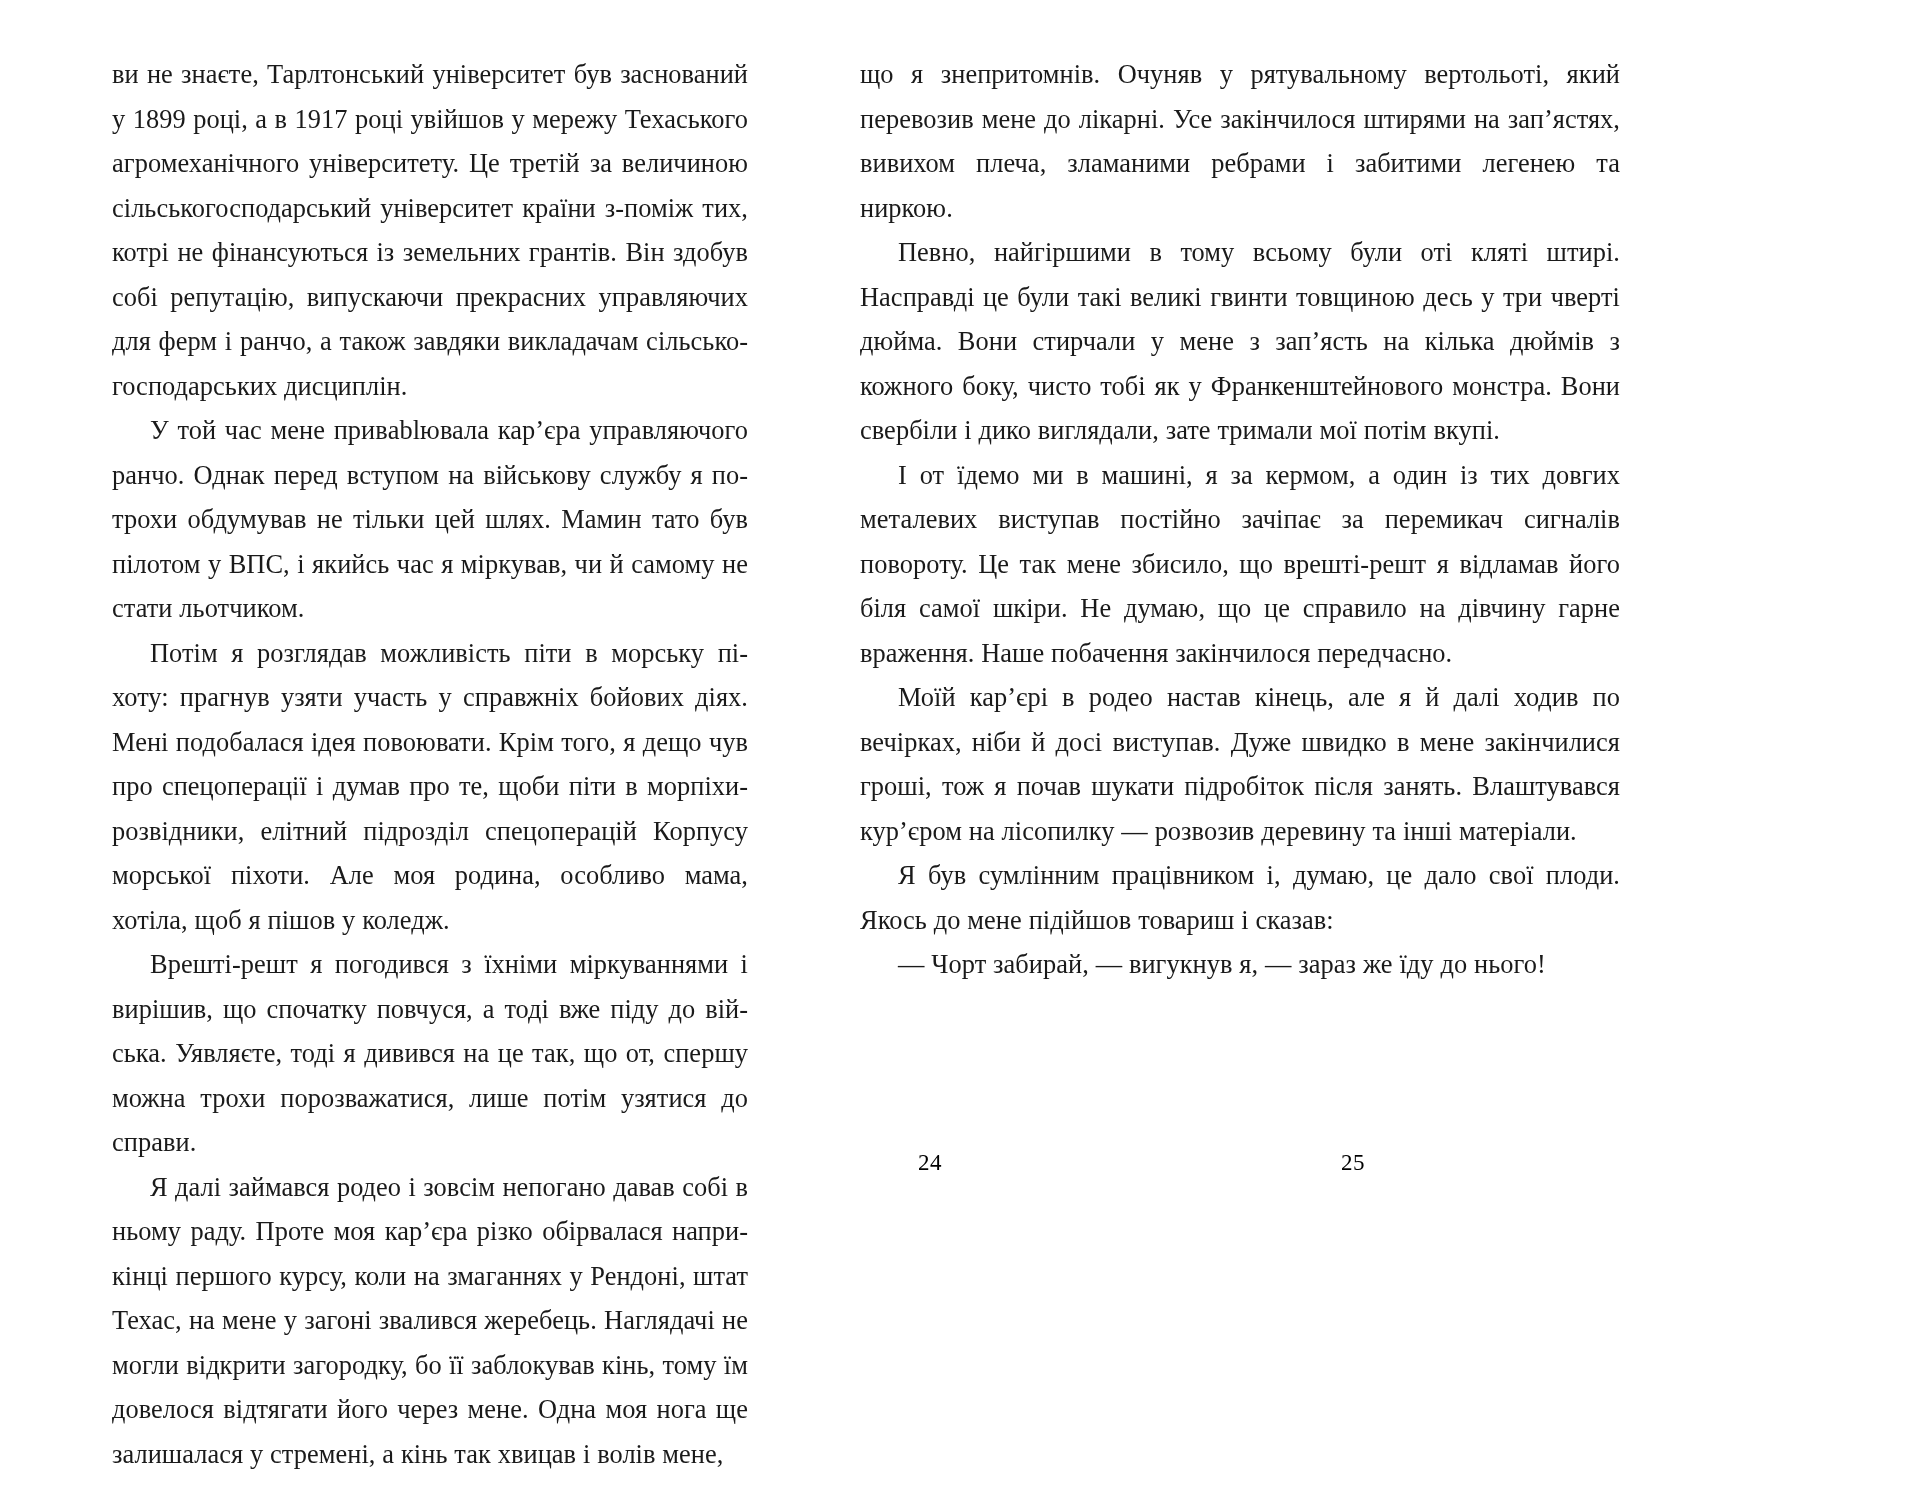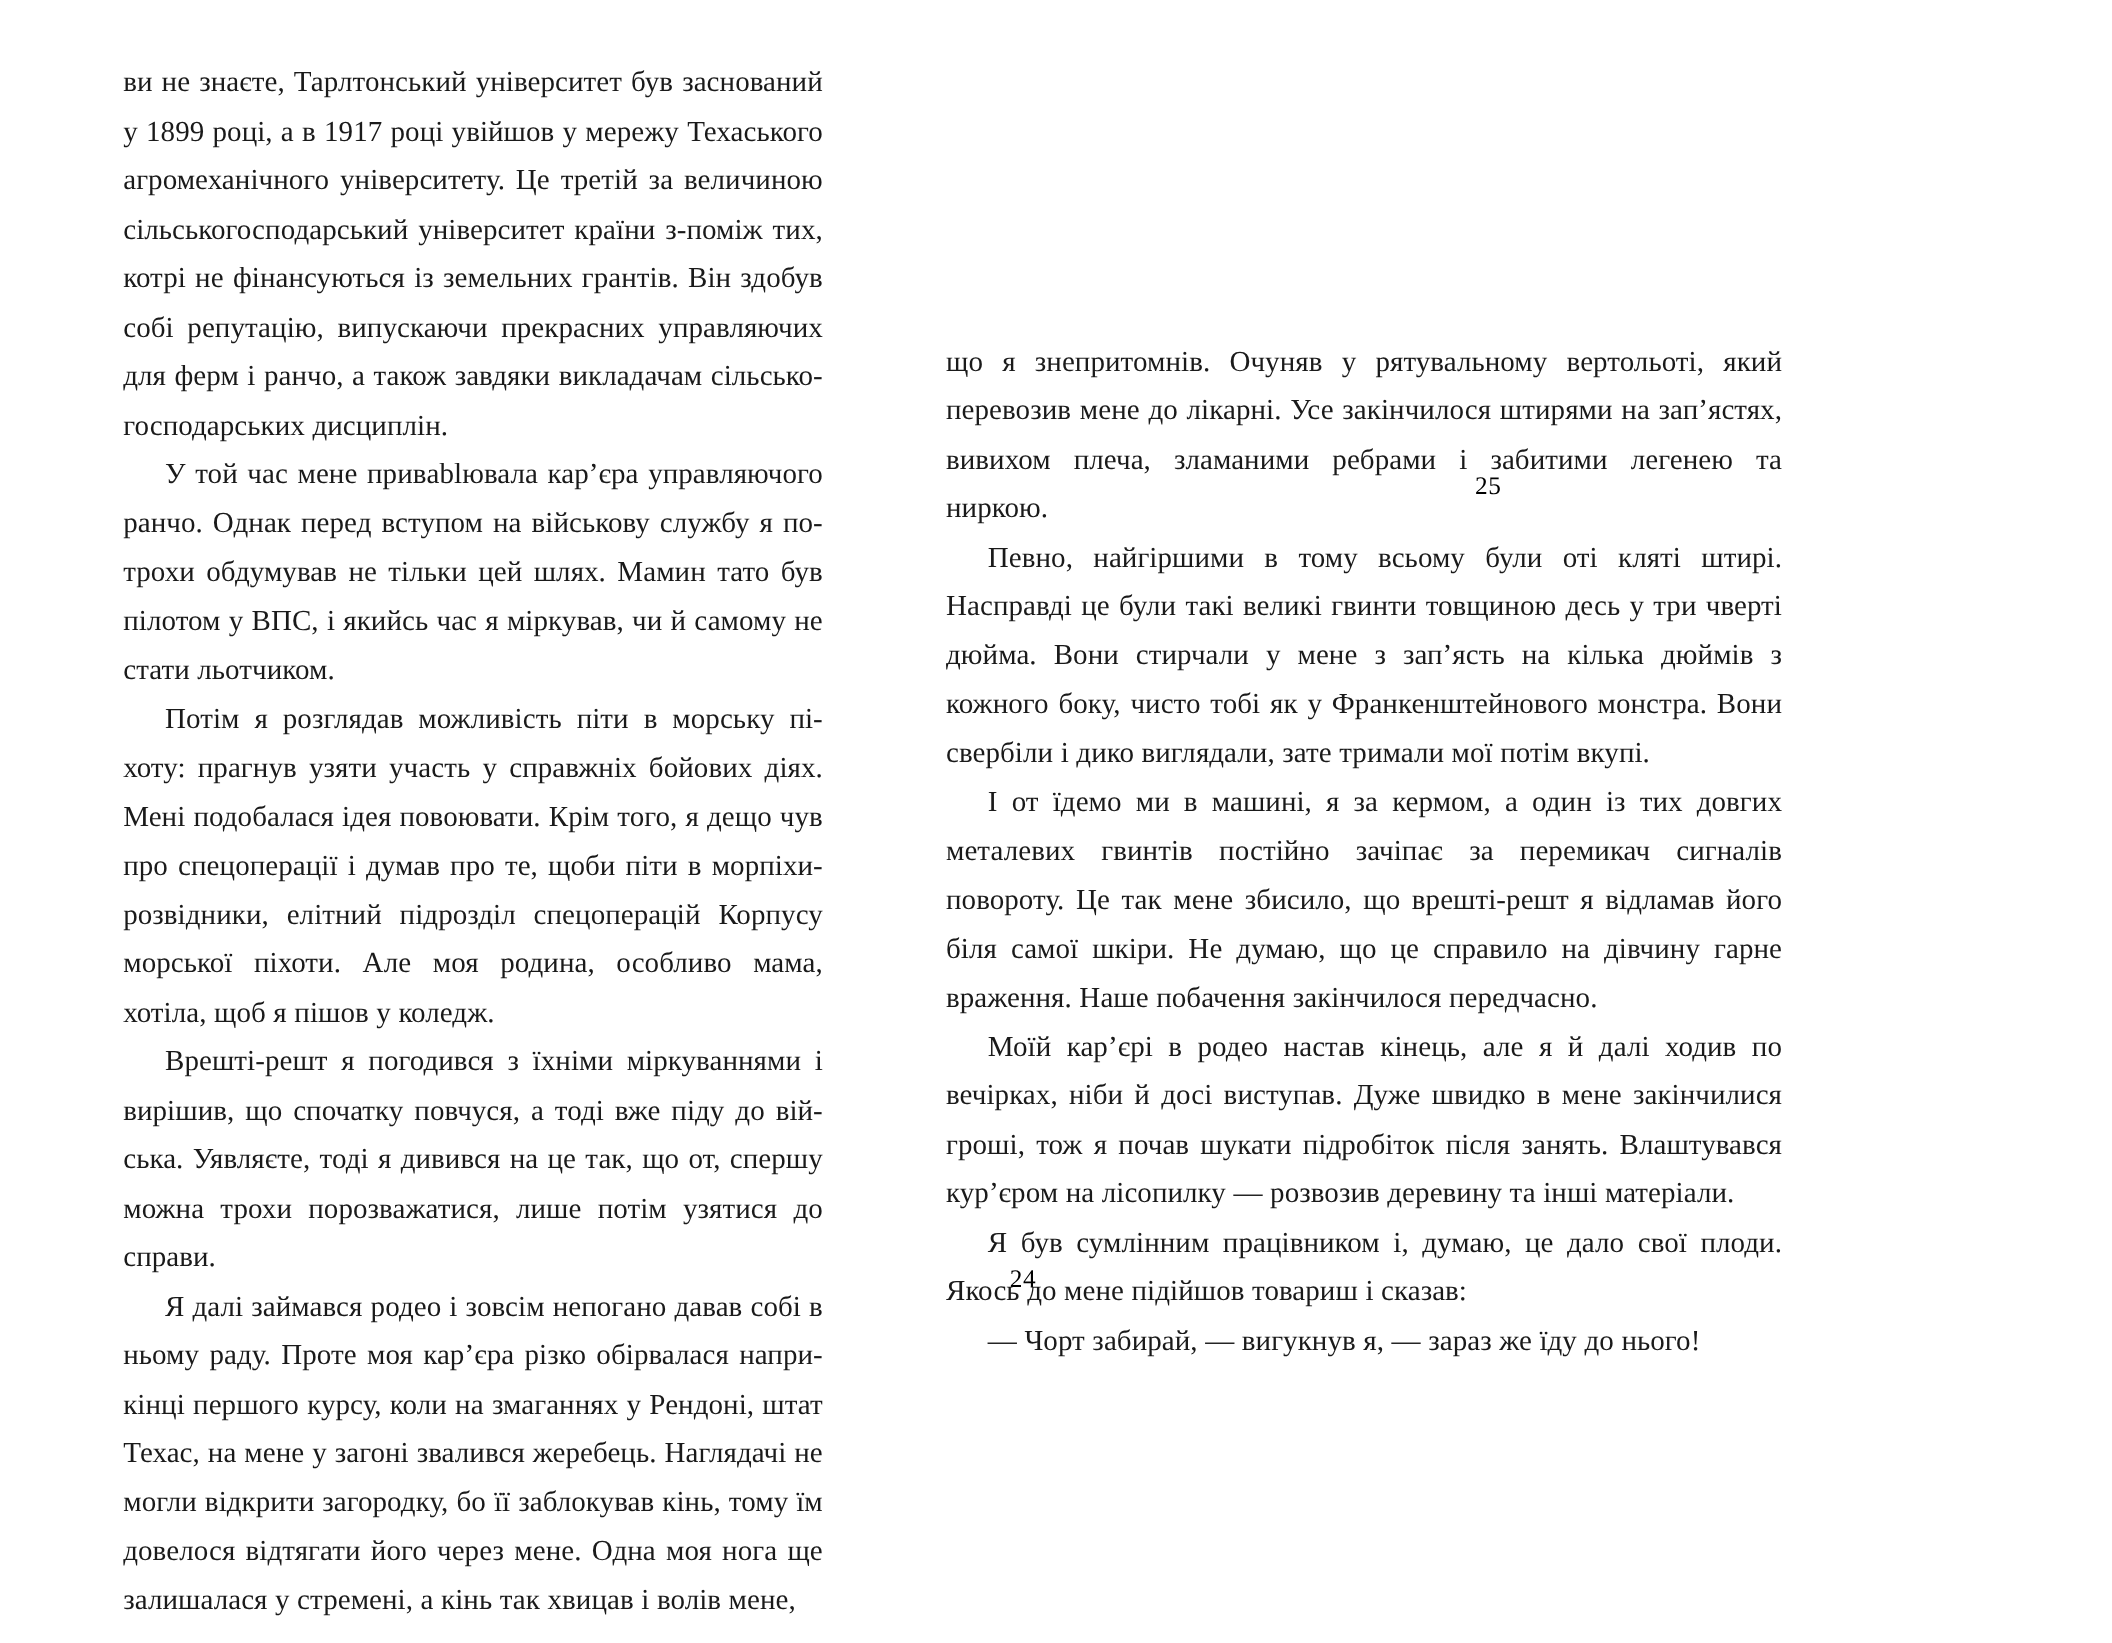--- a/index.html
+++ b/index.html
@@ -38,7 +38,6 @@
   .page-right {
     width: 1060px;
     padding: 52px 300px 0 0;
-    align-items: center;
   }
   .text-block {
     width: 100%;

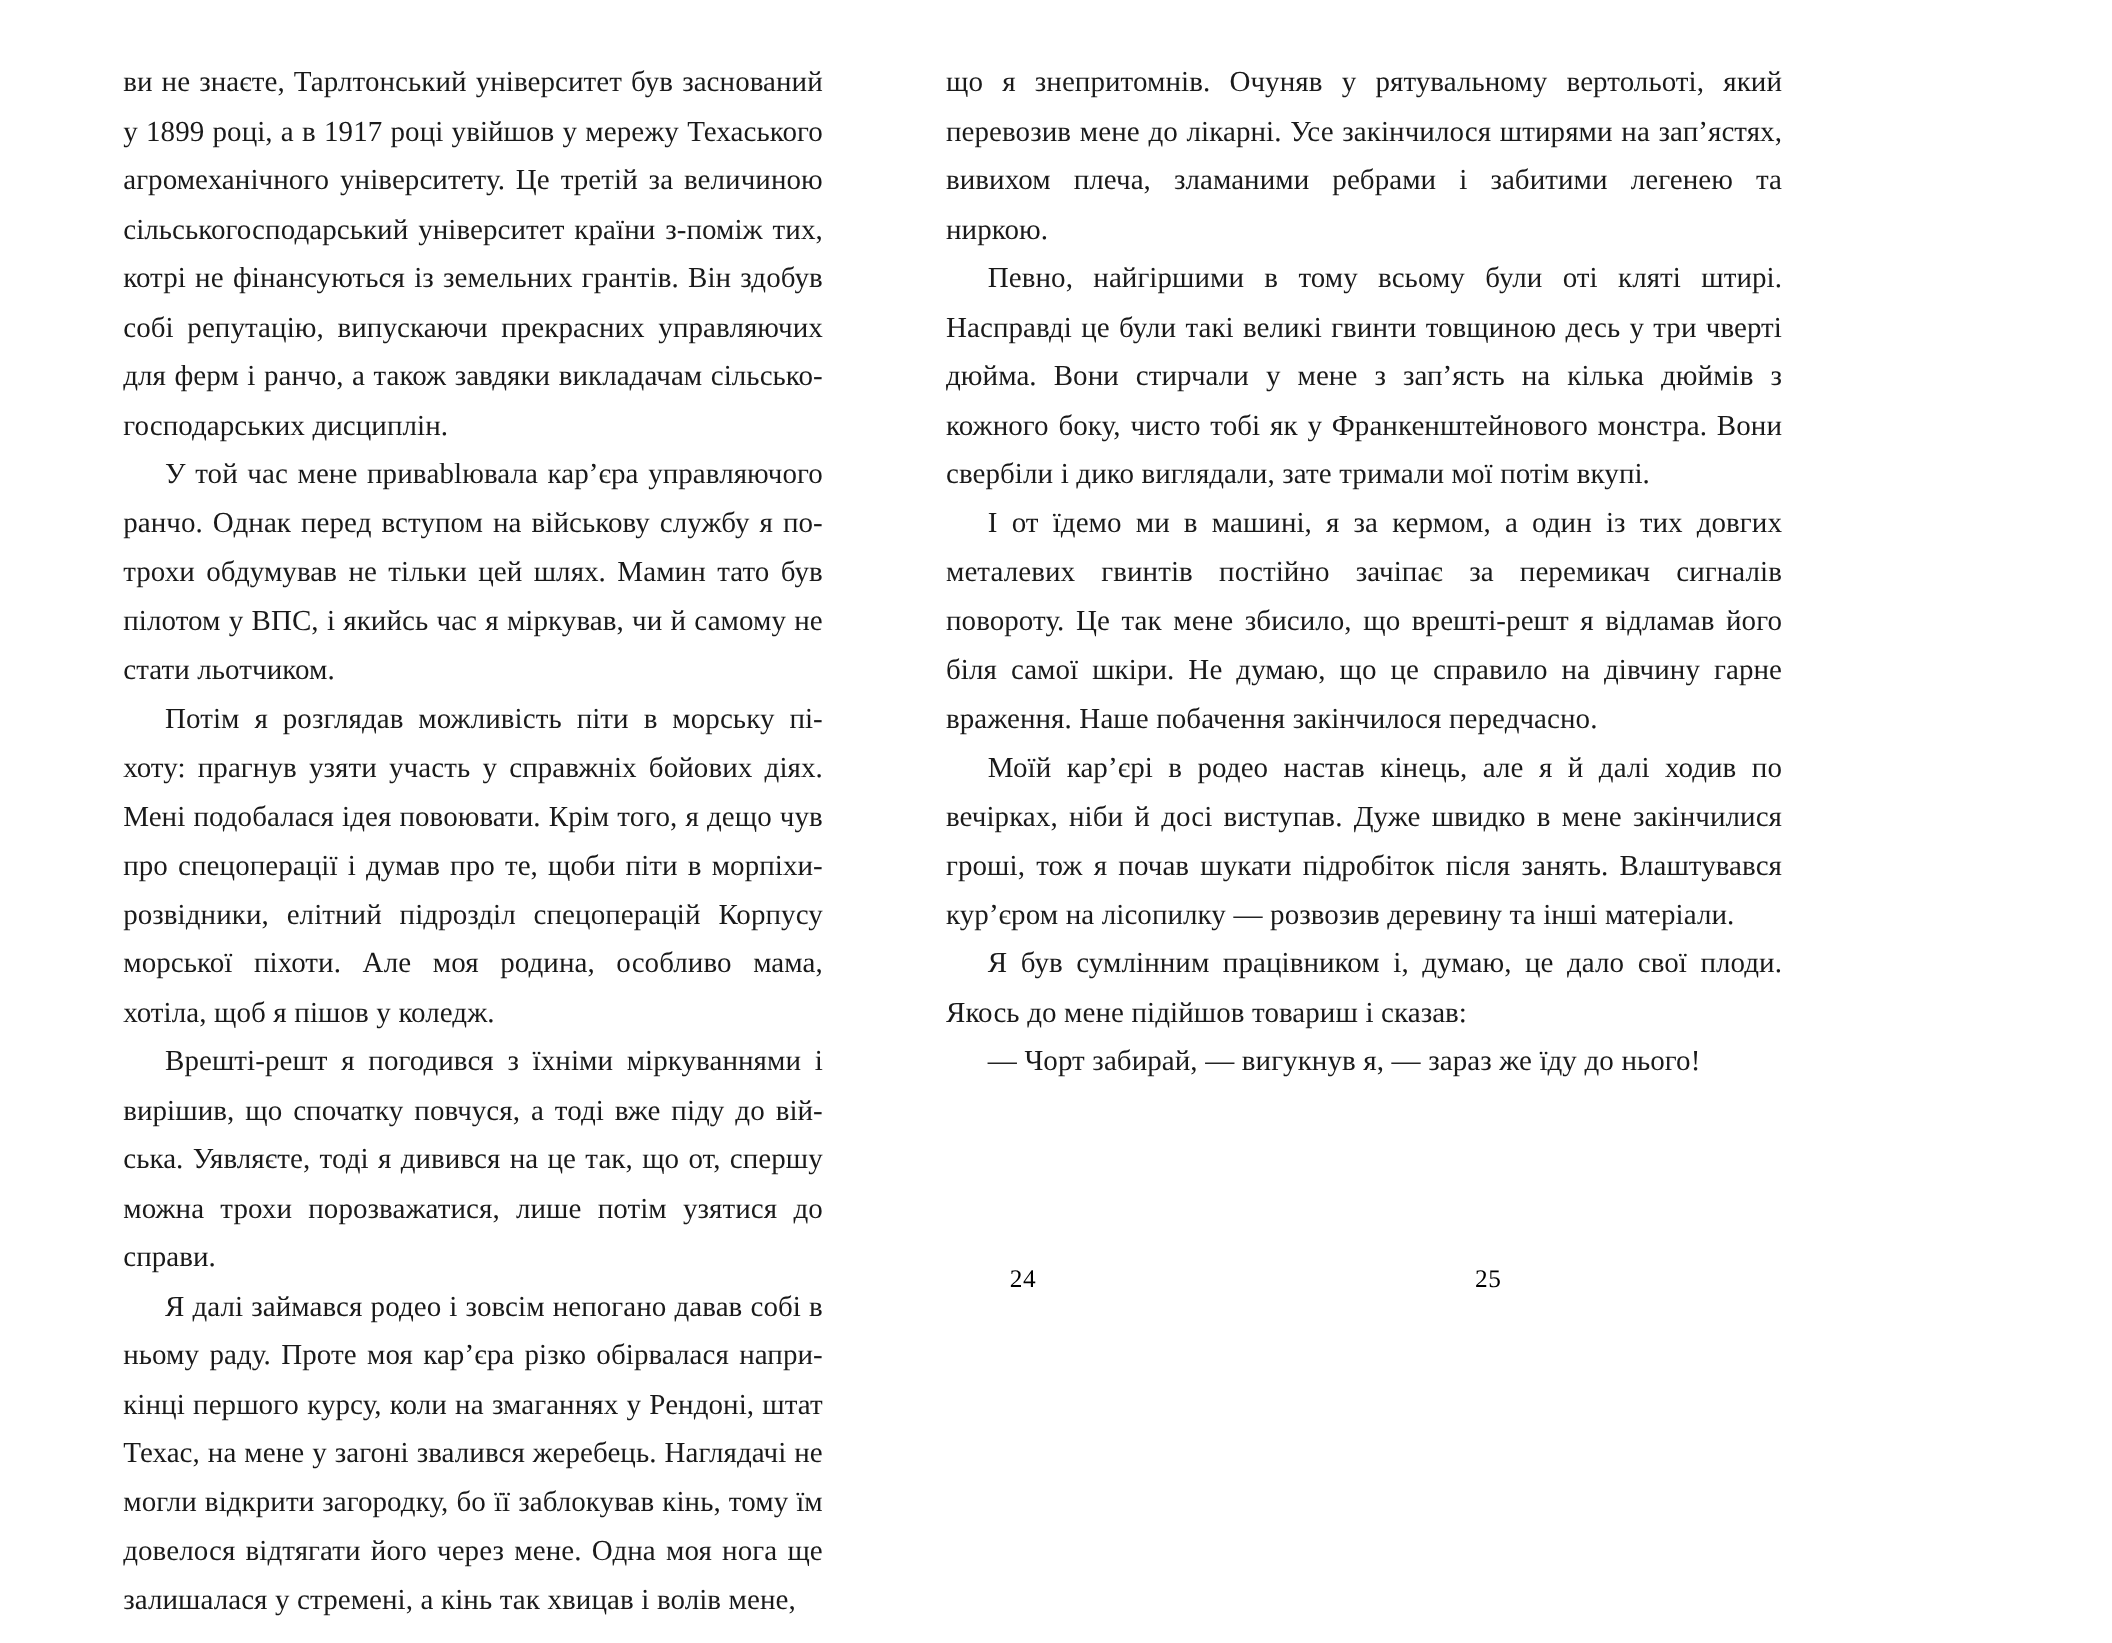--- a/index.html
+++ b/index.html
@@ -101,7 +101,7 @@
     <div class="text-block">
       <p class="para">що я знепритомнів. Очуняв у рятувальному вертольоті, який перевозив мене до лікарні. Усе закінчилося шти­рями на зап’ястях, вивихом плеча, зламаними ребрами і забитими легенею та ниркою.</p>
       <p class="para indent">Певно, найгіршими в тому всьому були оті кляті штирі. Насправді це були такі великі гвинти товщиною десь у три чверті дюйма. Вони стирчали у мене з зап’ясть на кілька дюймів з кожного боку, чисто тобі як у Фран­кенштейнового монстра. Вони свербіли і дико вигляда­ли, зате тримали мої потім вкупі.</p>
-      <p class="para indent">І от їдемо ми в машині, я за кермом, а один із тих довгих металевих гвинтів постійно зачіпає за переми­кач сигналів повороту. Це так мене збисило, що врешті-решт я відламав його біля самої шкіри. Не думаю, що це справило на дівчину гарне враження. Наше побачення закінчилося передчасно.</p>
+      <p class="para indent">І от їдемо ми в машині, я за кермом, а один із тих довгих металевих виступав постійно зачіпає за переми­кач сигналів повороту. Це так мене збисило, що врешті-решт я відламав його біля самої шкіри. Не думаю, що це справило на дівчину гарне враження. Наше побачення закінчилося передчасно.</p>
       <p class="para indent">Моїй кар’єрі в родео настав кінець, але я й далі ходив по вечірках, ніби й досі виступав. Дуже швидко в мене закінчилися гроші, тож я почав шукати підробіток після занять. Влаштувався кур’єром на лісопилку — розвозив деревину та інші матеріали.</p>
       <p class="para indent">Я був сумлінним працівником і, думаю, це дало свої плоди. Якось до мене підійшов товариш і сказав:</p>
       <p class="para indent">— Чорт забирай, — вигукнув я, — зараз же їду до нього!</p>

